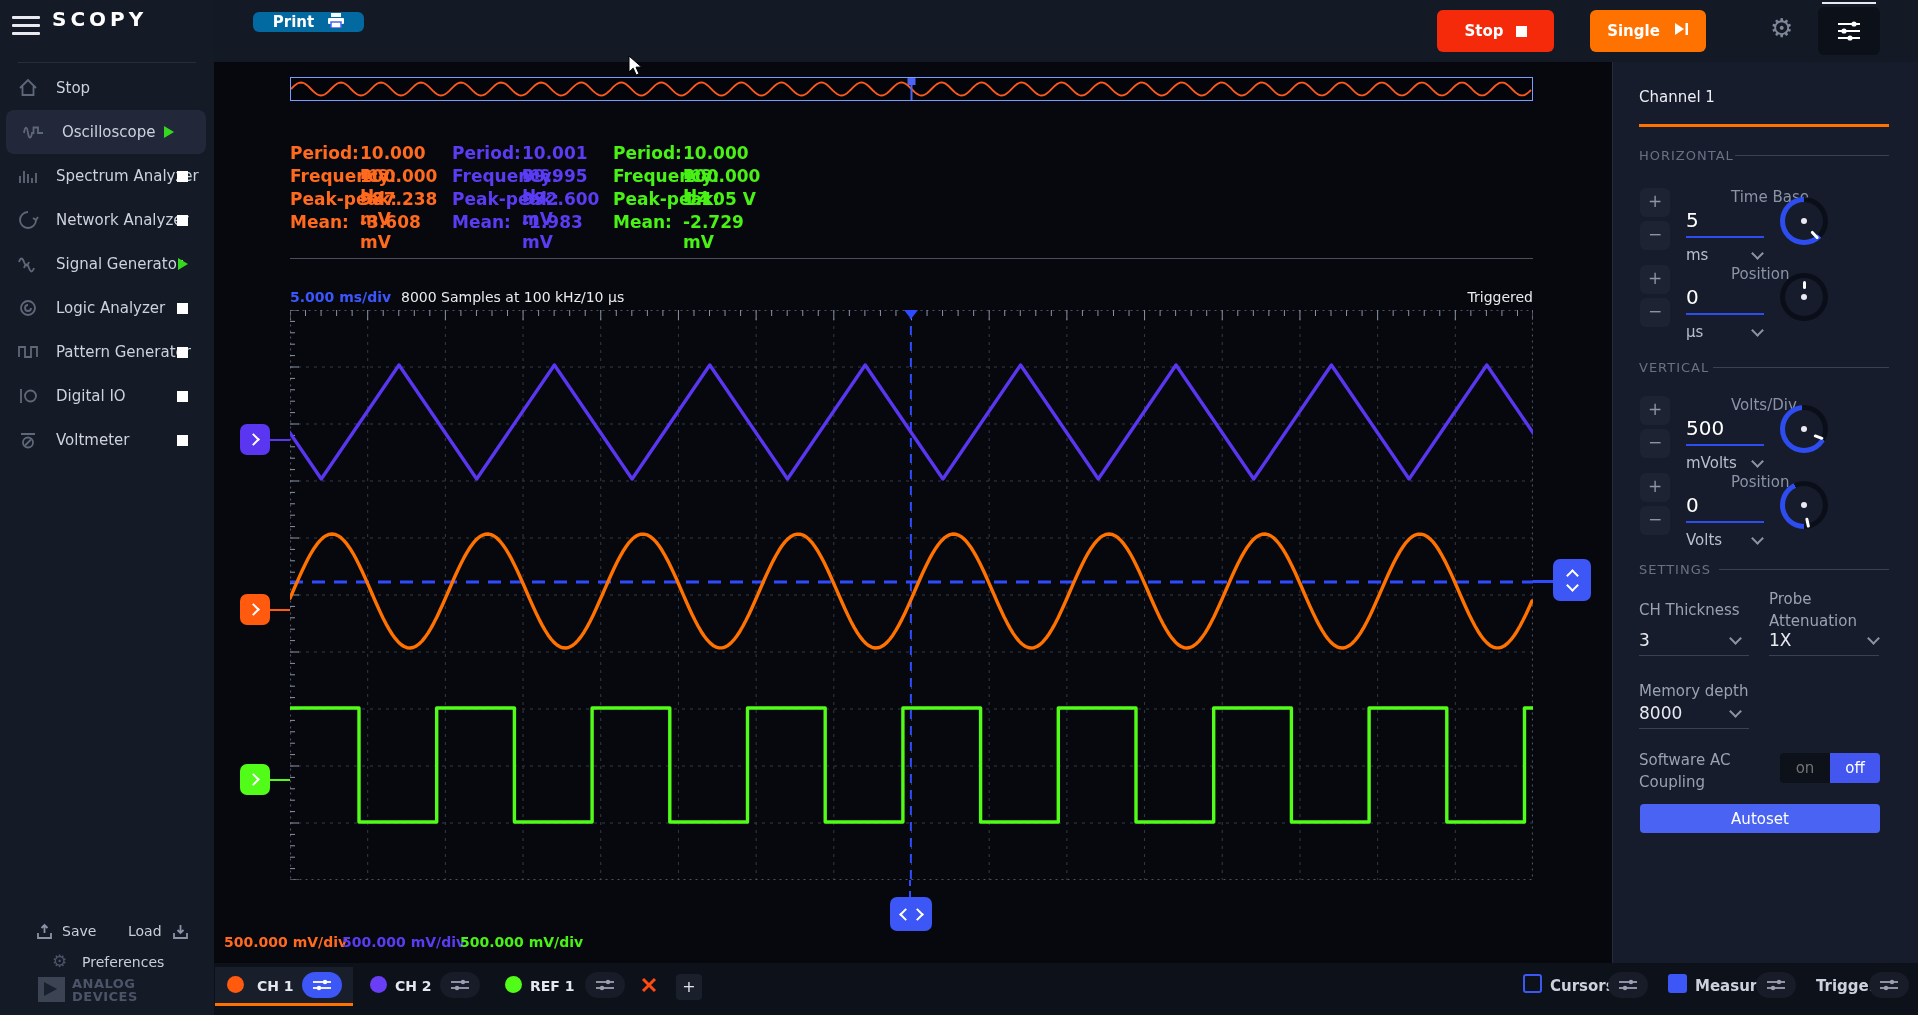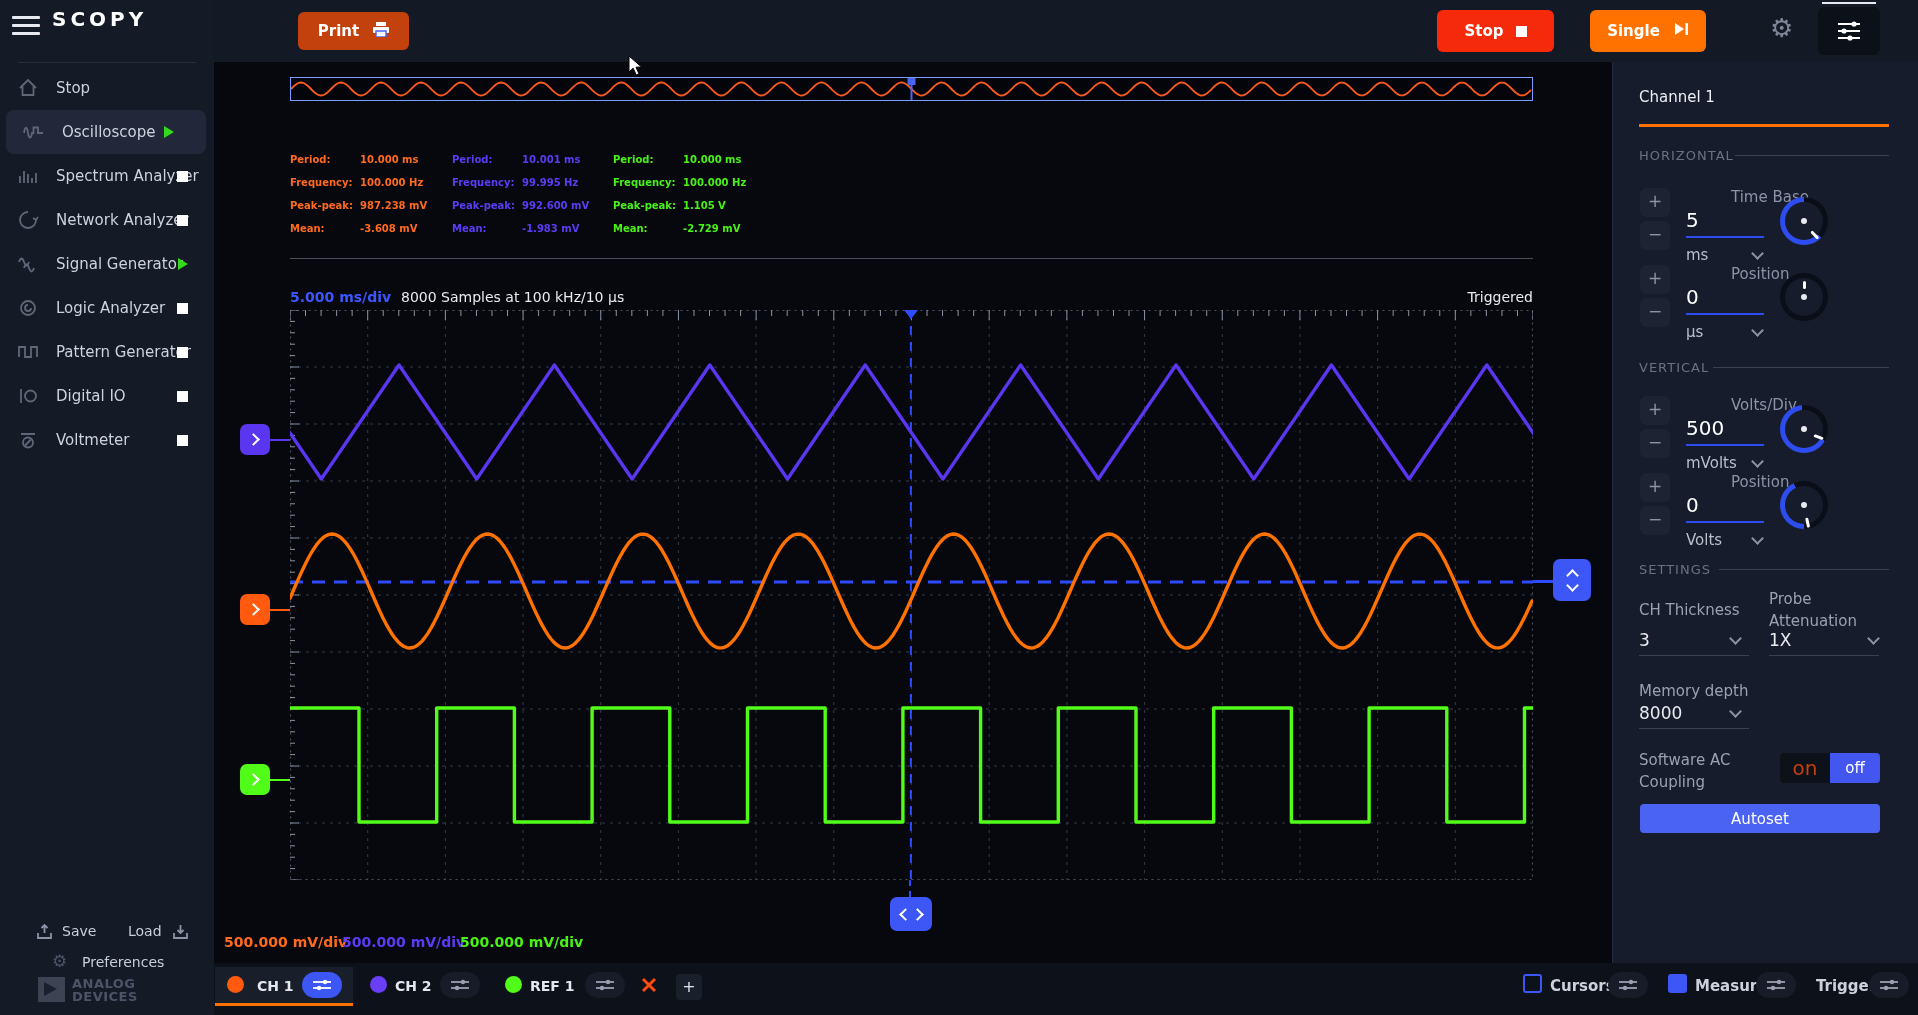--- a/index.html
+++ b/index.html
@@ -31,7 +31,7 @@
   
   .topbar { position:absolute; left:214px; top:0; width:1704px; height:62px; background:#141926; }
   .btn { position:absolute; border:none; border-radius:6px; color:#fff; font-weight:bold; font-size:15px; font-family:inherit; cursor:pointer; display:flex; align-items:center; justify-content:center; gap:14px; }
-  .btn-print { left:39px; top:12px; width:111px; height:38px; background:#c2410c;margin-left:45px; }
+  .btn-print { left:39px; top:12px; width:111px; height:20px; background:#0369a1; }
   .btn-stop  { left:1223px; top:10px; width:117px; height:42px; background:#f52a0a;gap:12px; }
   .btn-single{ left:1376px; top:10px; width:116px; height:42px; background:#ff7200; }
   .stop-square { width:11px; height:11px; background:#fff; display:inline-block; }

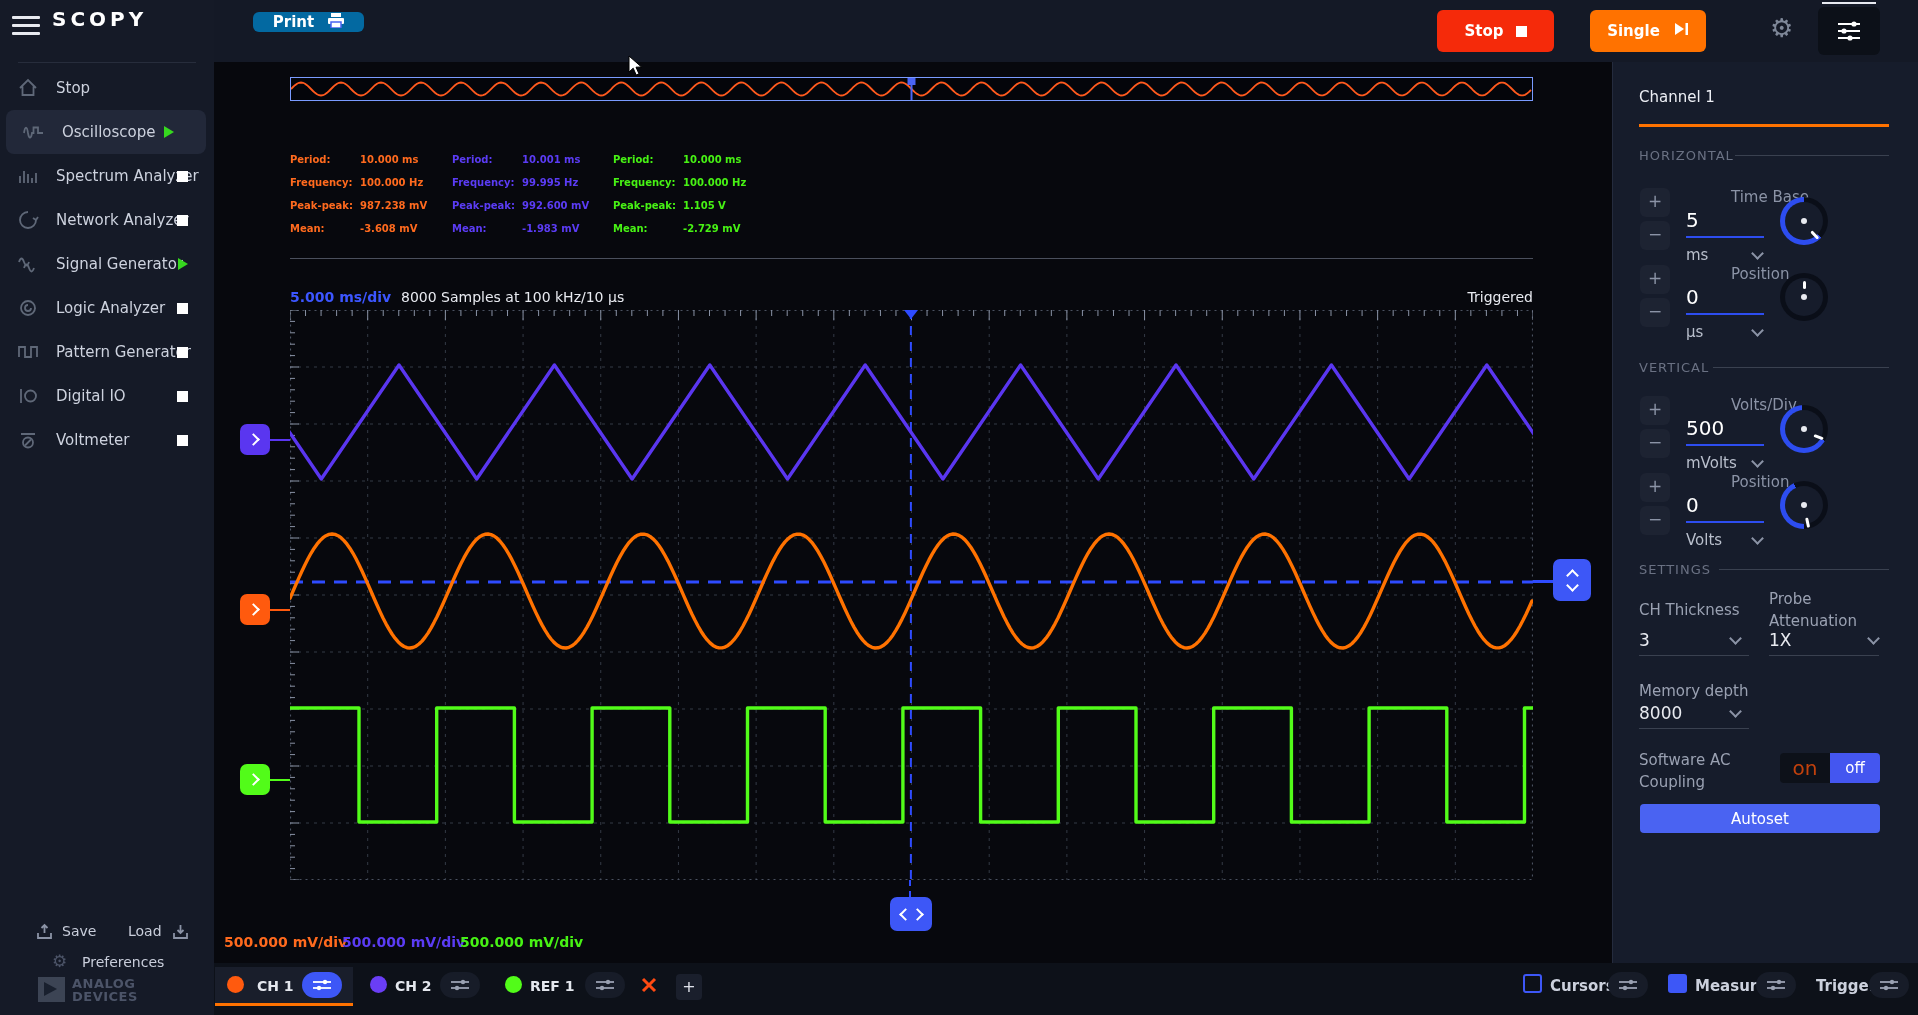--- a/index.html
+++ b/index.html
@@ -42,7 +42,7 @@
   
   .scope { position:absolute; left:214px; top:62px; width:1398px; height:901px; background:#07080d; }
   .strip { position:absolute; left:76px; top:15px; width:1243px; height:24px; border:1px solid #7a9bff; background:#04050a; cursor:ew-resize; }
-  .meas-col { position:absolute; top:92px; width:160px; font-size:10px; font-weight:bold; }
+  .meas-col { position:absolute; top:81px; width:160px; font-size:17px; font-weight:bold; }
   .meas-row { height:23px; position:relative; }
   .meas-label { position:absolute; left:0; }
   .meas-value { position:absolute; left:70px; }

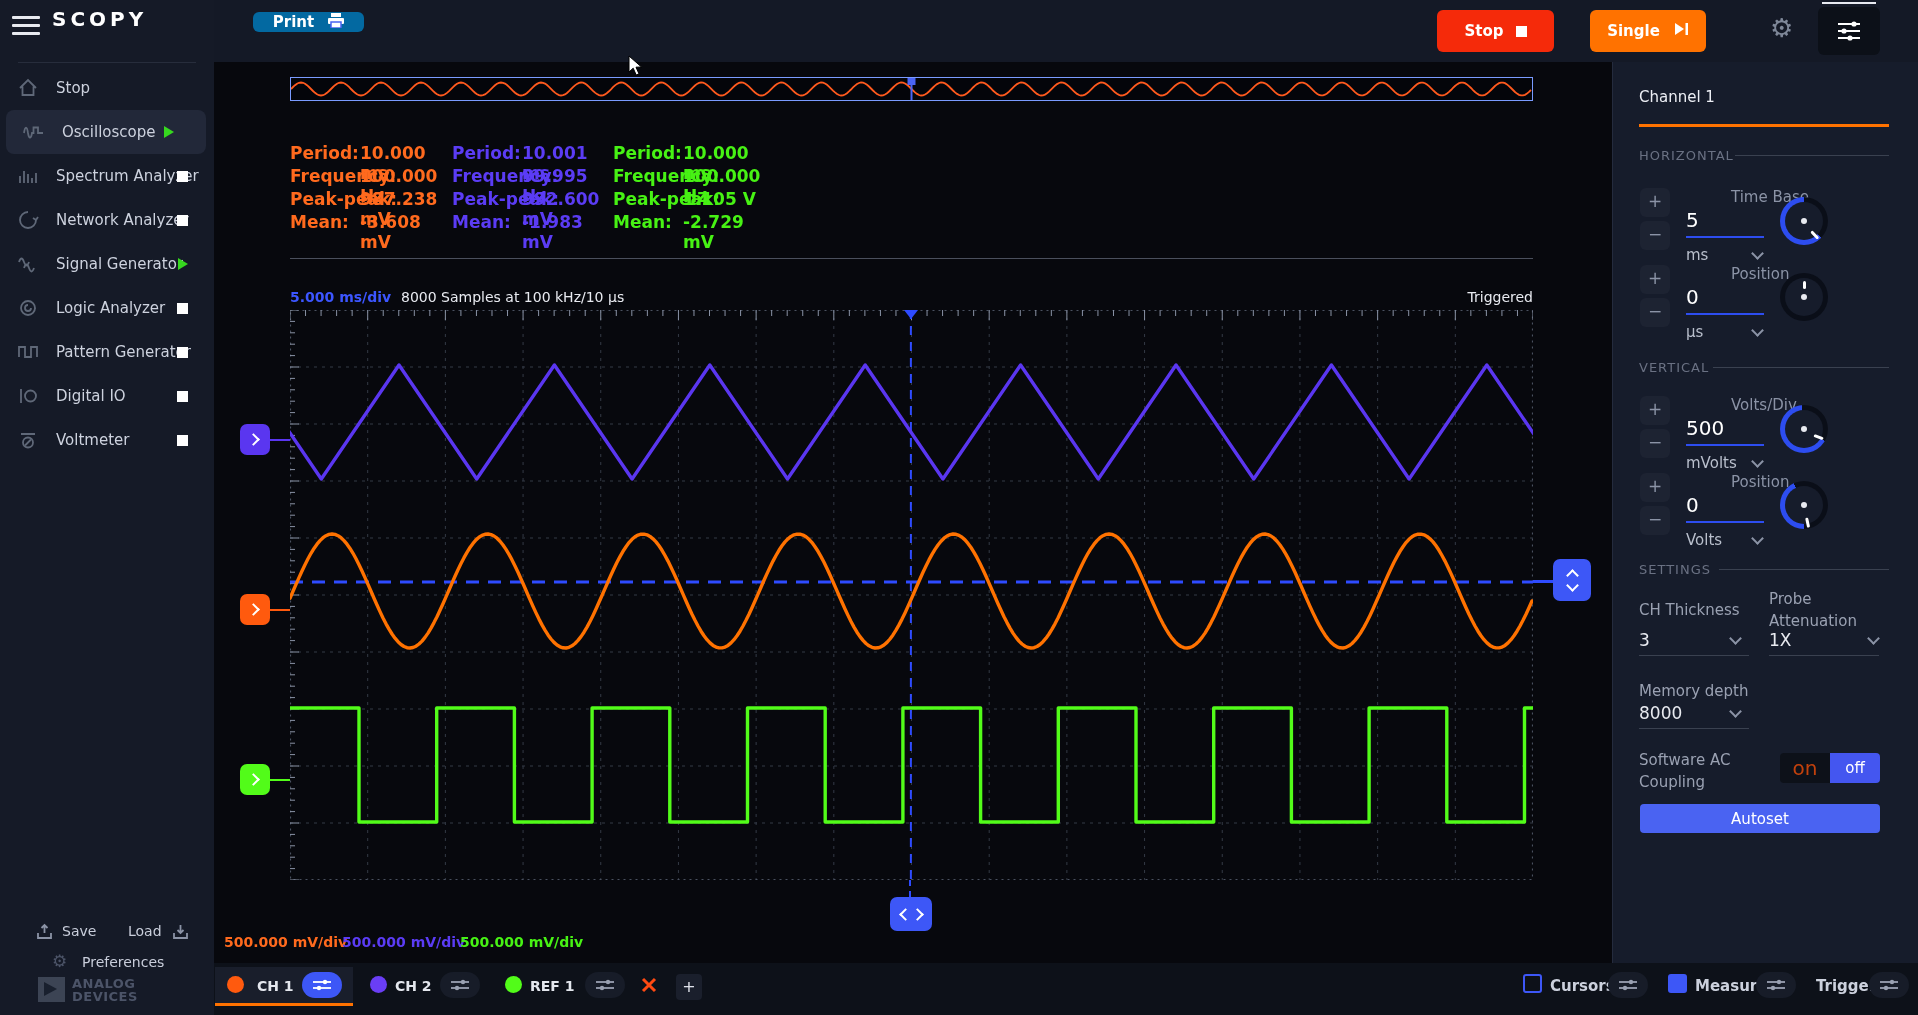--- a/index.html
+++ b/index.html
@@ -98,7 +98,7 @@
   .sel-value { position:absolute; font-size:17px; color:#e8eaf0; cursor:pointer; }
   .sel-underline { position:absolute; height:1px; background:#3a4150; }
   .toggle { position:absolute; left:167px; width:100px; height:30px; border-radius:4px; overflow:hidden; display:flex; cursor:pointer; }
-  .toggle .on  { flex:1; background:#0d1119; color:#c2410c; font-size:20px; display:flex; align-items:center; justify-content:center; }
+  .toggle .on  { flex:1; background:#0d1119; color:#737373; font-size:15px; display:flex; align-items:center; justify-content:center; }
   .toggle .off { flex:1; background:#4456f0; color:#fff; font-size:15px; display:flex; align-items:center; justify-content:center; }
   .btn-autoset { position:absolute; left:27px; top:742px; width:240px; height:29px; background:#4a63f2; border:none; border-radius:4px; color:#fff; font-size:15px; font-family:inherit; cursor:pointer; }
 

